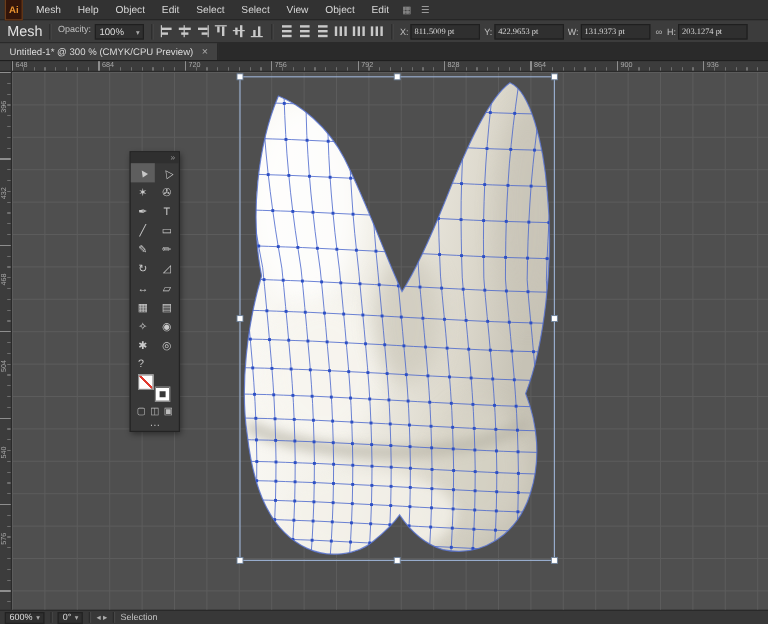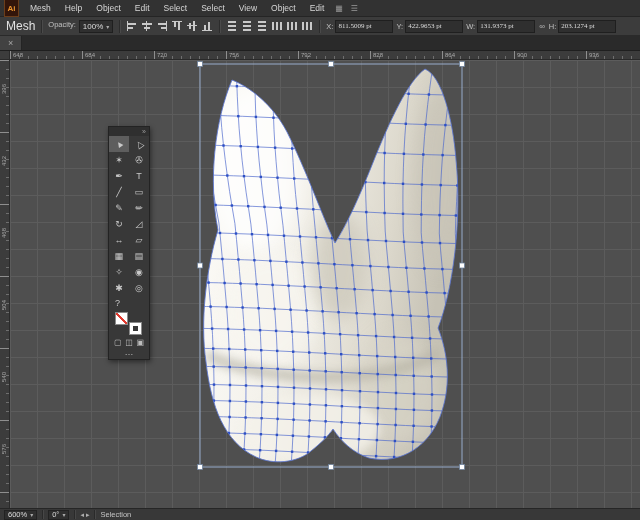--- a/index.html
+++ b/index.html
@@ -20,7 +20,7 @@
   .cb-label{color:#e2e2e2;font-size:12px;min-width:24px}
   .cb-sep{width:1px;height:13px;background:#2c2c2c;box-shadow:1px 0 0 #4a4a4a}
   .opacity-wrap{display:flex;align-items:flex-start;gap:3px}
-  .opacity-box{display:flex;align-items:center;background:#2f2f2f;border:1px solid #1f1f1f;height:13px;padding:0 3px;gap:3px;color:#ddd}
+  .opacity-box{display:flex;align-items:center;background:#2f2f2f;border:1px solid #1f1f1f;height:13px;padding:0 3px;gap:10px;color:#ddd}
   .caret::after{content:"▾";font-size:6px;color:#aaa}
   .icon-group{display:flex;align-items:center;gap:3px}
   .ai{width:12px;height:10px;position:relative;display:inline-block}

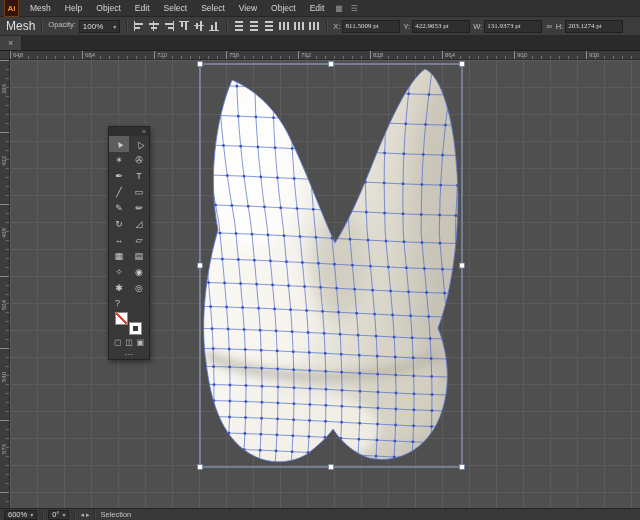--- a/index.html
+++ b/index.html
@@ -219,6 +219,7 @@
 
 <div class="tabbar">
   <div class="tab">
+    <span class="tab-title">Untitled-1* @ 300 % (CMYK/CPU Preview)</span>
     <span class="tab-close">×</span>
   </div>
 </div>

